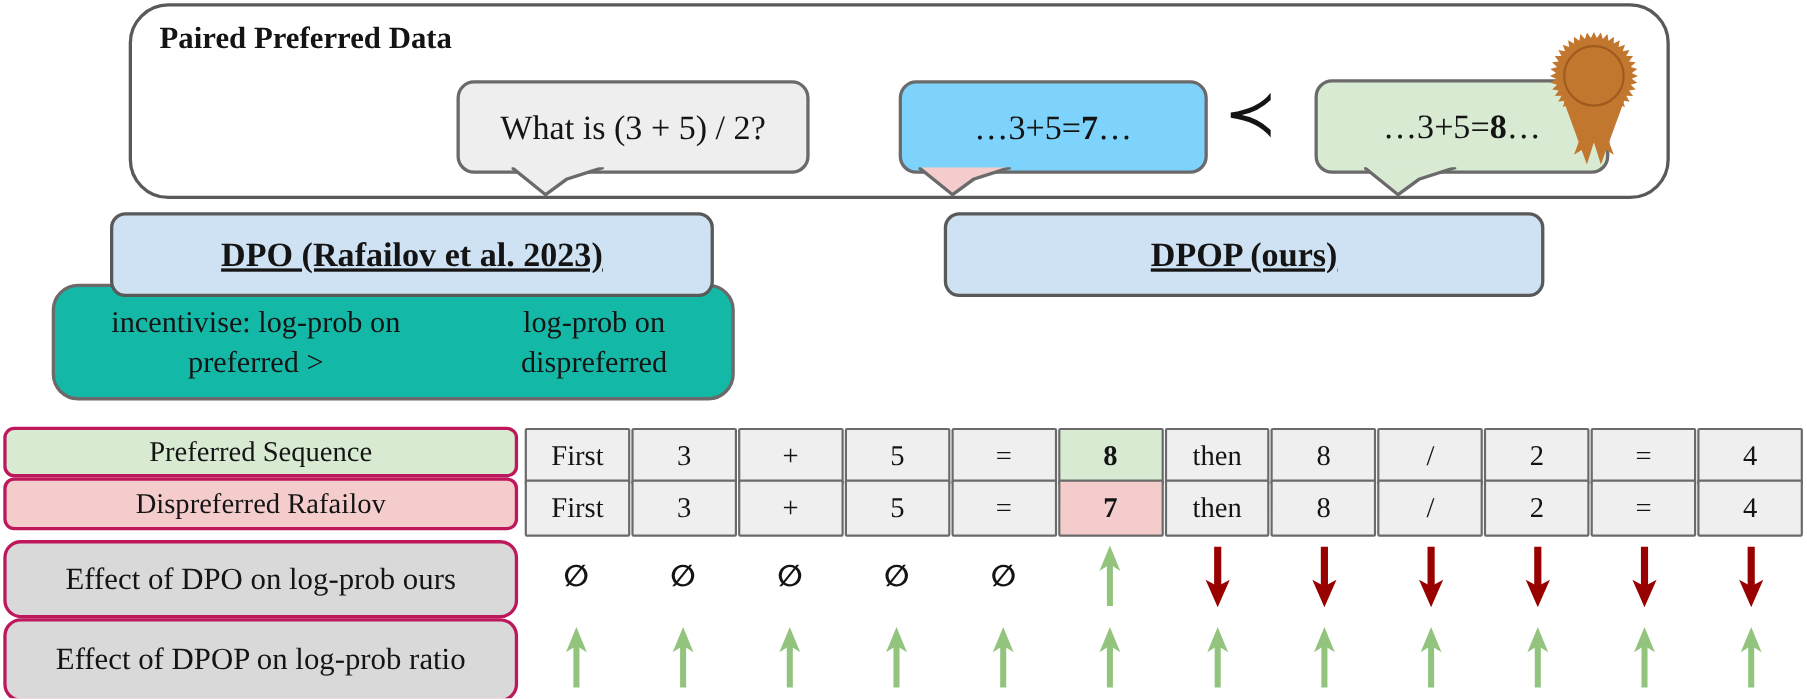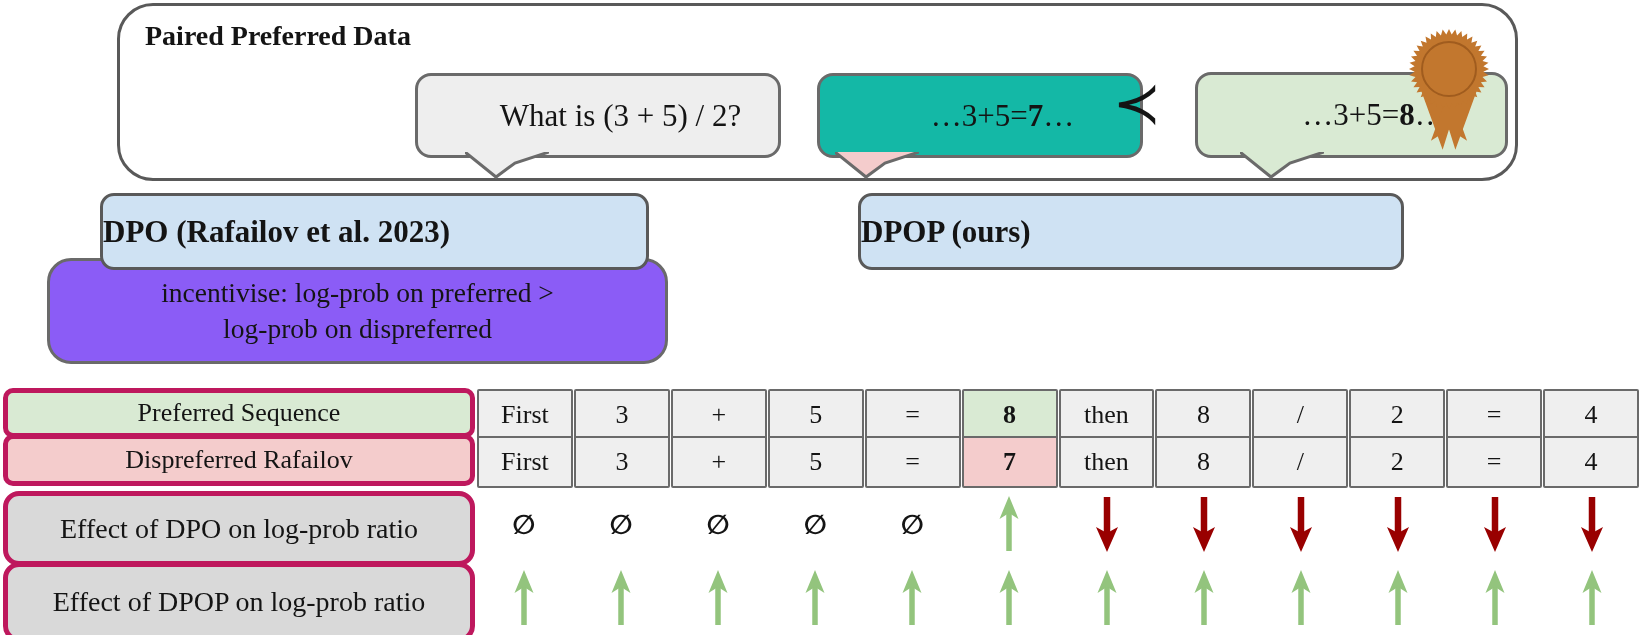--- a/index.html
+++ b/index.html
@@ -13,7 +13,7 @@
 
   
   .bubble{position:absolute;border:3px solid #6a6a6a;border-radius:16px;
-          display:flex;align-items:center;justify-content:center;font-size:31px;z-index:3;padding-left:45px;}
+          display:flex;align-items:center;justify-content:center;font-size:31px;z-index:3;}
   .q-bubble{left:415px;top:73px;width:315px;height:79px;background:#eeeeee;}
   .pink-bubble{left:817px;top:73px;width:275px;height:79px;background:#14b8a6;}
   .green-bubble{left:1195px;top:72px;width:262px;height:80px;background:#d9ead3;justify-content:center;}

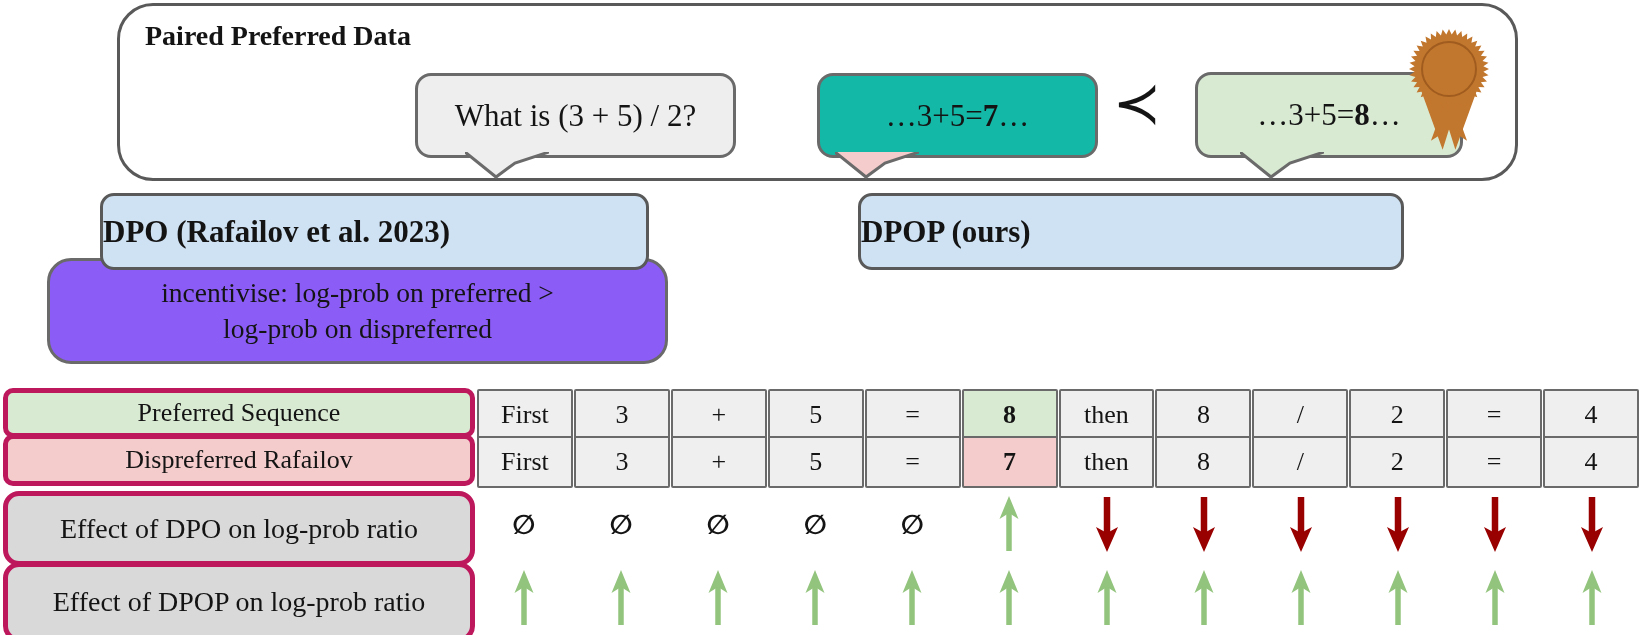--- a/index.html
+++ b/index.html
@@ -15,7 +15,7 @@
   .bubble{position:absolute;border:3px solid #6a6a6a;border-radius:16px;
           display:flex;align-items:center;justify-content:center;font-size:31px;z-index:3;}
   .q-bubble{left:415px;top:73px;width:315px;height:79px;background:#eeeeee;}
-  .pink-bubble{left:817px;top:73px;width:275px;height:79px;background:#14b8a6;}
+  .pink-bubble{left:817px;top:73px;width:275px;height:79px;background:#7dd3fc;}
   .green-bubble{left:1195px;top:72px;width:262px;height:80px;background:#d9ead3;justify-content:center;}
   .tail{position:absolute;bottom:-23.5px;}
   .prec{position:absolute;left:1106px;top:72px;width:62px;text-align:center;

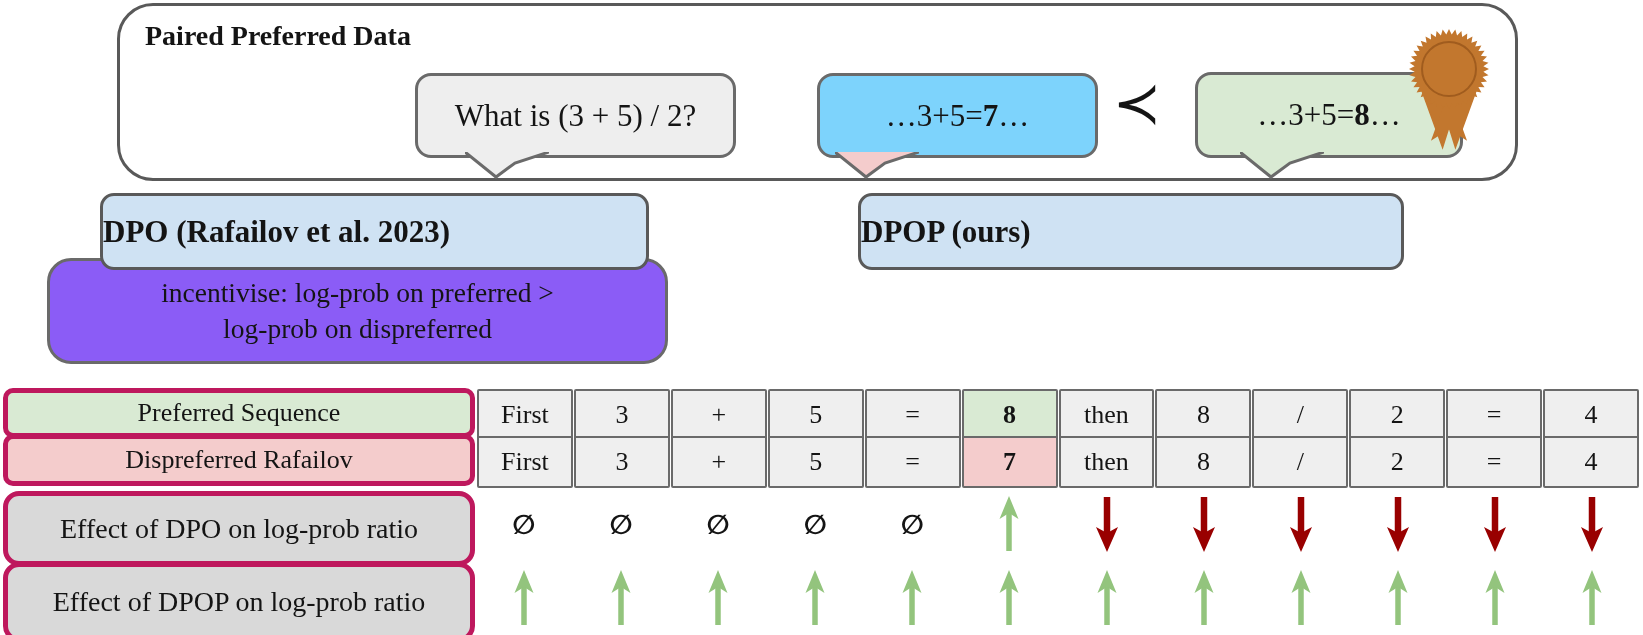--- a/index.html
+++ b/index.html
@@ -25,8 +25,8 @@
 
   
   .blue-box{position:absolute;background:#cfe2f3;border:3px solid #595959;border-radius:14px;
-            display:flex;align-items:center;
-            font-weight:bold;font-size:31px;z-index:2;}
+            display:flex;align-items:center;justify-content:center;
+            font-weight:bold;font-size:31px;z-index:2;text-decoration:underline;}
   #dpo-title{left:100px;top:193px;width:543px;height:71px;}
   #dpop-title{left:858px;top:193px;width:540px;height:71px;}
   .desc-box{position:absolute;background:#8b5cf6;border:3px solid #6a6a6a;border-radius:24px;

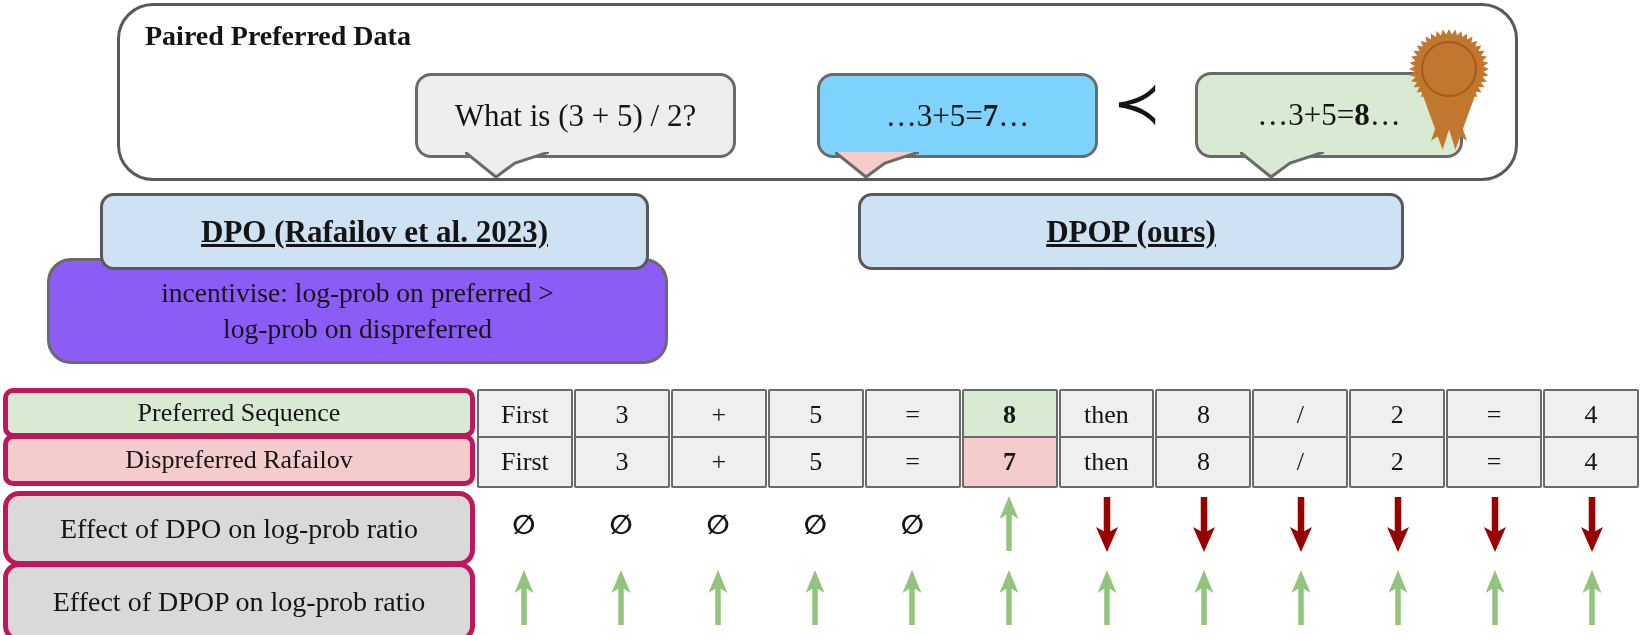--- a/index.html
+++ b/index.html
@@ -29,8 +29,8 @@
             font-weight:bold;font-size:31px;z-index:2;text-decoration:underline;}
   #dpo-title{left:100px;top:193px;width:543px;height:71px;}
   #dpop-title{left:858px;top:193px;width:540px;height:71px;}
-  .desc-box{position:absolute;background:#8b5cf6;border:3px solid #6a6a6a;border-radius:24px;
-            display:flex;flex-direction:column;align-items:center;justify-content:center;
+  .desc-box{position:absolute;background:#14b8a6;border:3px solid #6a6a6a;border-radius:24px;
+            display:flex;align-items:center;justify-content:center;
             font-size:27.5px;line-height:36px;text-align:center;z-index:1;}
   #dpo-desc{left:47px;top:258px;width:615px;height:100px;}
   #dpop-desc{left:672px;top:258px;width:965px;height:100px;}

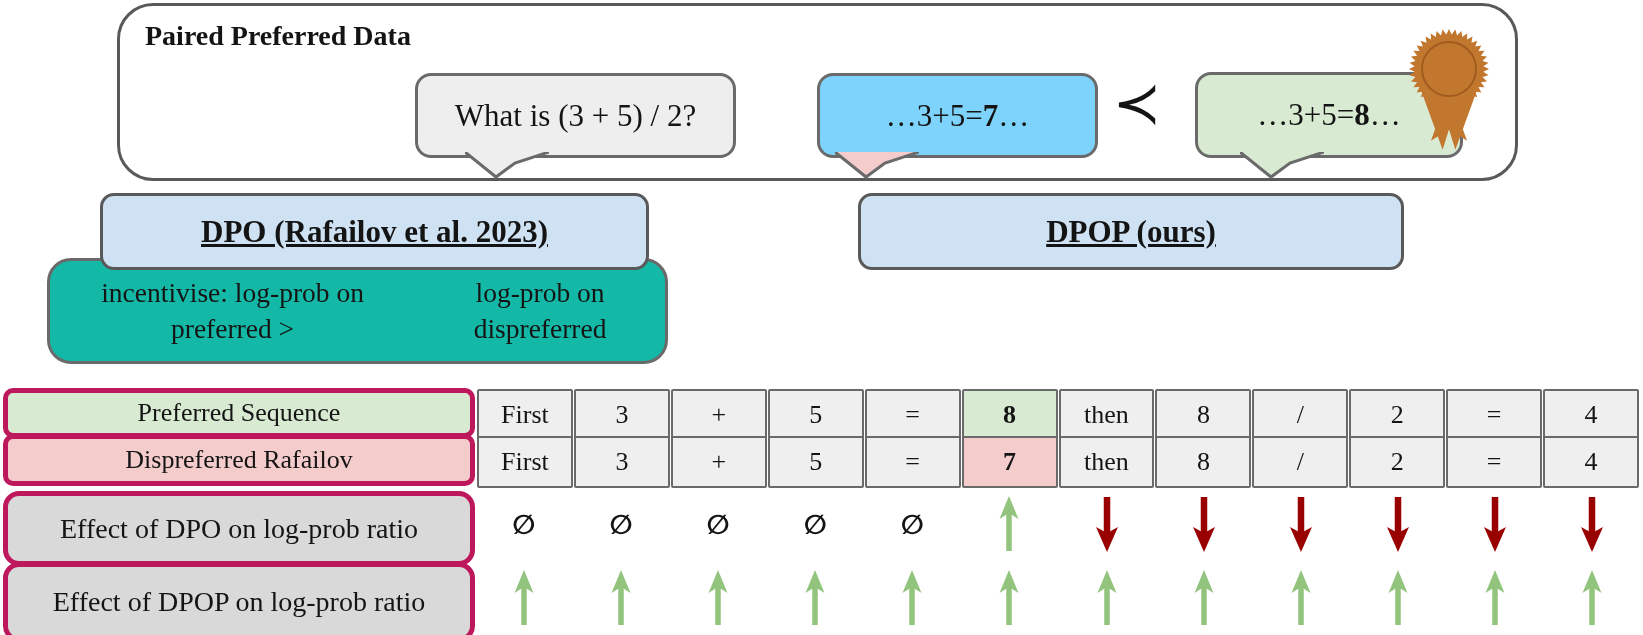--- a/index.html
+++ b/index.html
@@ -36,7 +36,7 @@
   #dpop-desc{left:672px;top:258px;width:965px;height:100px;}
 
   
-  .row-label{position:absolute;left:3px;width:462px;border:5px solid #be185d;border-radius:10px;
+  .row-label{position:absolute;left:3px;width:462px;border:3px solid #be185d;border-radius:10px;
              display:flex;align-items:center;justify-content:center;font-size:26px;}
   #lab-pref{top:388px;height:40px;background:#d9ead3;}
   #lab-dispref{top:434px;height:42px;background:#f4cccc;}

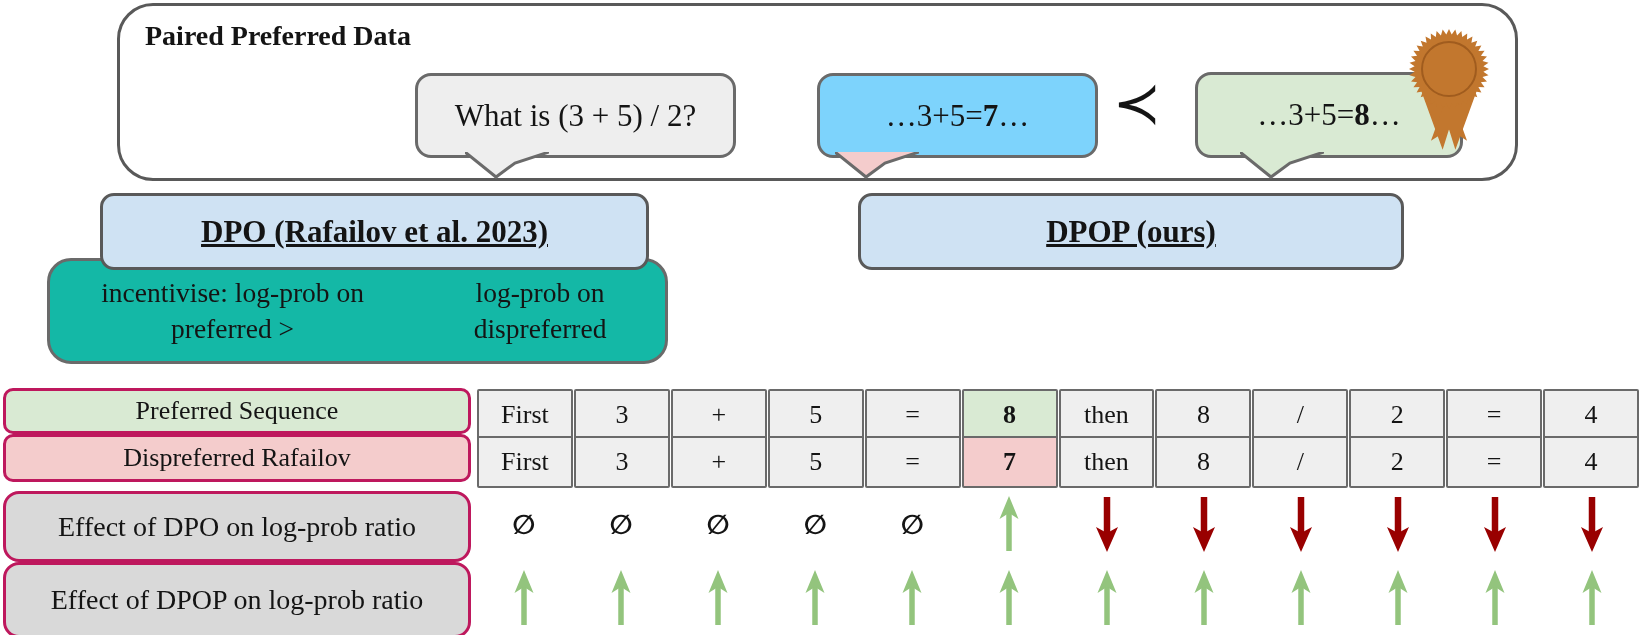--- a/index.html
+++ b/index.html
@@ -148,7 +148,7 @@
       <div class="token-cell">4</div>
     </div>
 
-  <div class="row-label" id="lab-dpo-effect">Effect of DPO on log-prob ratio</div>
+  <div class="row-label" id="lab-dpo-effect">Effect of DPO on log-prob ours</div>
   <div class="symbol-row" id="sym-dpo">
       <div class="symbol-cell">
         <span class="nosym">∅</span>

